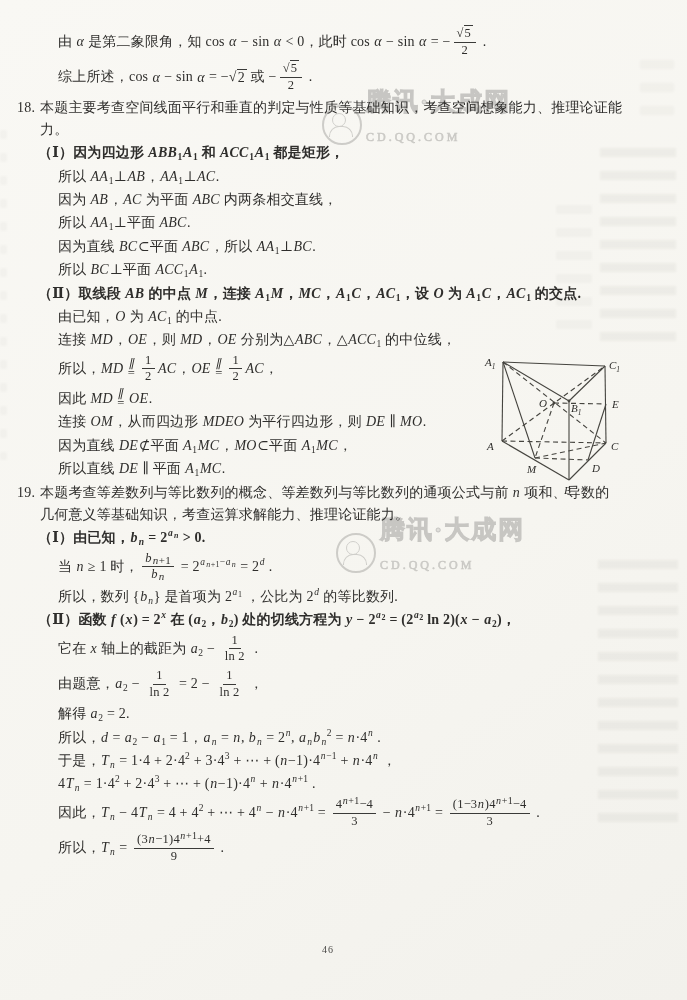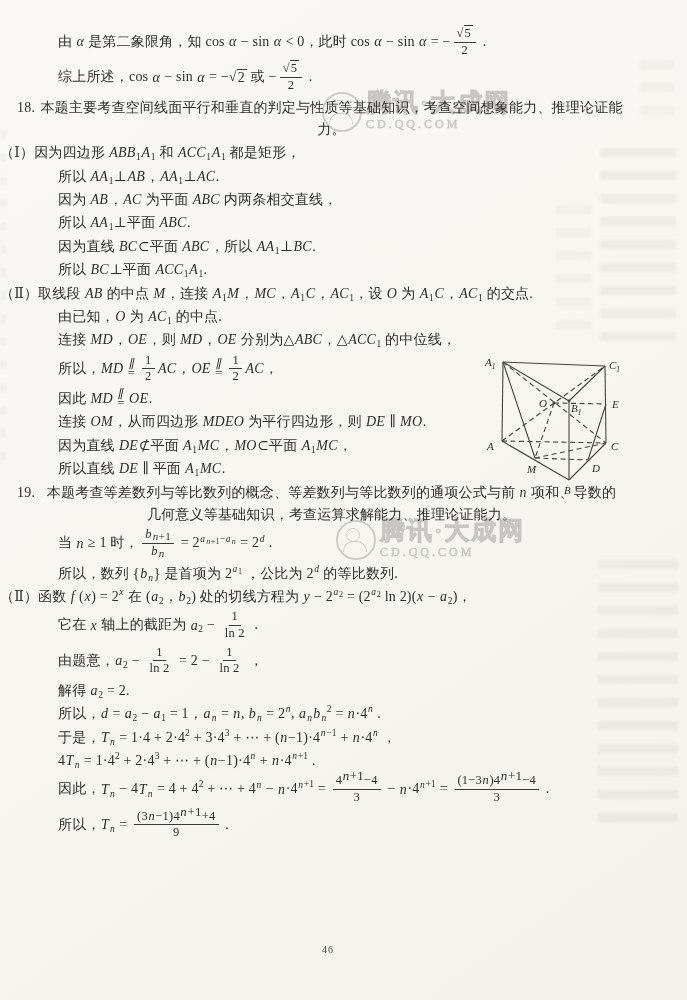--- a/index.html
+++ b/index.html
@@ -13,7 +13,7 @@
   #text-col{position:absolute;left:0;top:0;width:647px;padding:26px 24px 0 0;box-sizing:border-box;}
   .ln{position:relative;font-size:14px;line-height:1.6;margin-bottom:1px;letter-spacing:.2px;}
   .ln.a{padding-left:58px;}
-  .ln.num{padding-left:40px;text-align:center;}
+  .ln.num{padding-left:40px;}
   .ln.lab{}
   .ln.in{padding-left:58px;}
   .lnum{position:absolute;left:17px;top:0;}

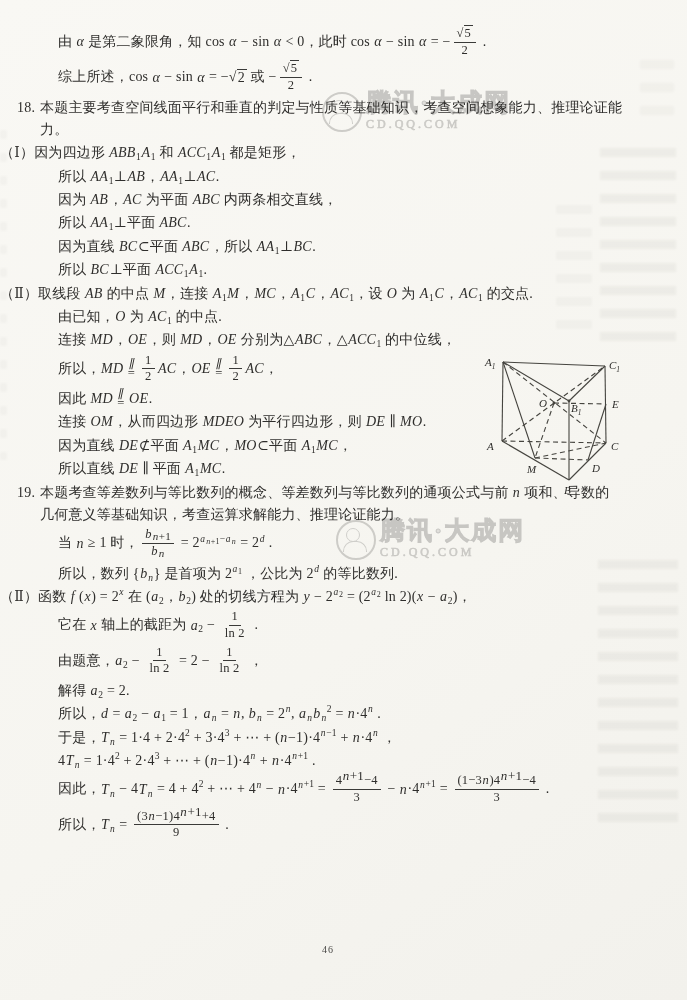--- a/index.html
+++ b/index.html
@@ -43,7 +43,7 @@
   .wm-textbox{margin-left:4px;}
   .wm-name{font-size:25px;font-weight:bold;letter-spacing:2px;color:#dddcd8;
            -webkit-text-stroke:1px #bfbebb;white-space:nowrap;line-height:1.1;}
-  .wm-url{font-size:12px;letter-spacing:3px;color:#c7c6c2;-webkit-text-stroke:.6px #c2c1bd;margin-top:1px;}
+  .wm-url{font-size:12px;letter-spacing:3px;color:#c7c6c2;-webkit-text-stroke:.6px #c2c1bd;margin-top:14px;}
   
   .bleed{position:absolute;opacity:.5;filter:blur(1.3px);
          background:repeating-linear-gradient(180deg,rgba(118,116,110,.14) 0 9px,rgba(0,0,0,0) 9px 23px);}

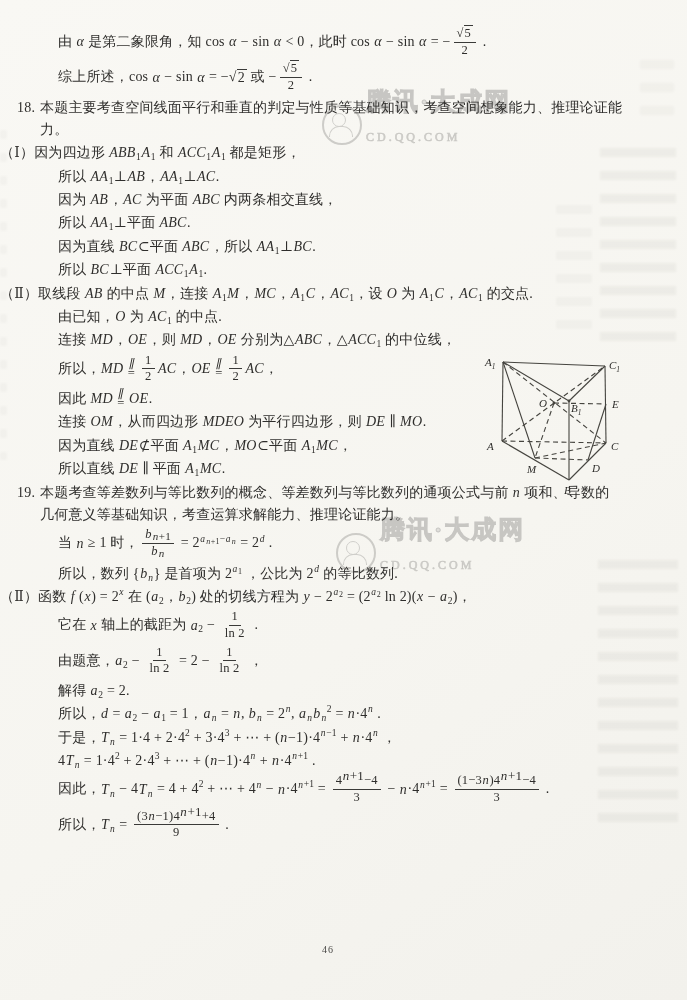--- a/index.html
+++ b/index.html
@@ -14,7 +14,7 @@
   .ln{position:relative;font-size:14px;line-height:1.6;margin-bottom:1px;letter-spacing:.2px;}
   .ln.a{padding-left:58px;}
   .ln.num{padding-left:40px;}
-  .ln.lab{}
+  .ln.lab{padding-left:38px;font-weight:bold;}
   .ln.in{padding-left:58px;}
   .lnum{position:absolute;left:17px;top:0;}
   .ln i{font-style:italic;font-family:"Liberation Serif","DejaVu Serif",serif;padding:0 .5px;}

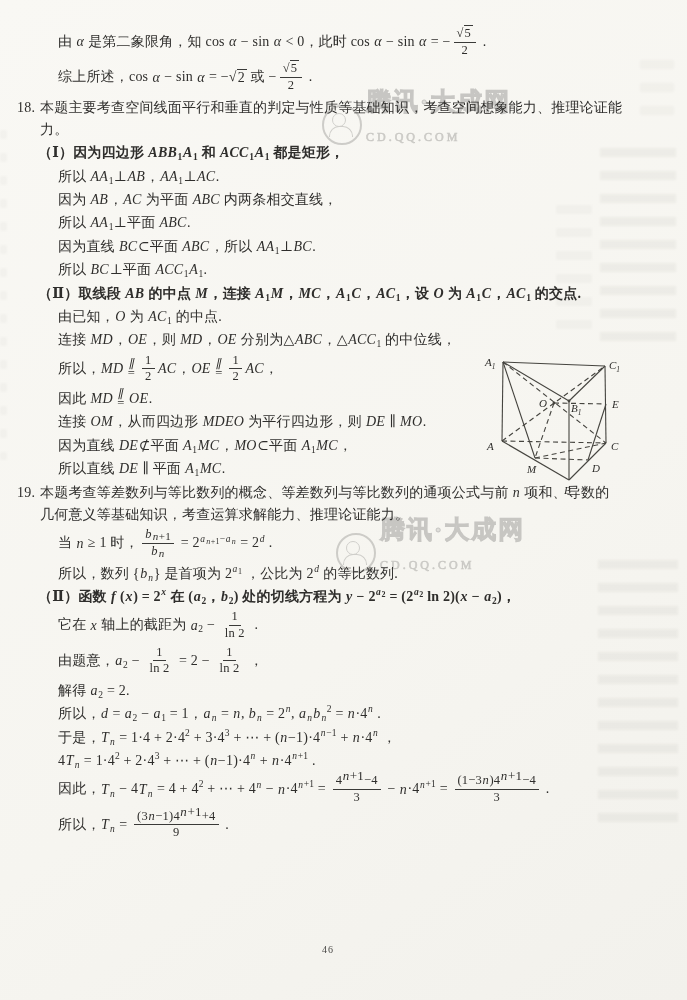--- a/index.html
+++ b/index.html
@@ -116,6 +116,7 @@
       <div class="ln in">因为直线 <i>DE</i>⊄平面 <i>A</i><sub>1</sub><i>MC</i>，<i>MO</i>⊂平面 <i>A</i><sub>1</sub><i>MC</i>，</div>
       <div class="ln in">所以直线 <i>DE</i> ∥ 平面 <i>A</i><sub>1</sub><i>MC</i>.</div>
       <div class="ln num"><span class="lnum">19.</span>本题考查等差数列与等比数列的概念、等差数列与等比数列的通项公式与前 <i>n</i> 项和、导数的几何意义等基础知识，考查运算求解能力、推理论证能力。</div>
+      <div class="ln lab">（Ⅰ）由已知，<i>b</i><sub><i>n</i></sub> = 2<sup><i>a</i><sub><i>n</i></sub></sup> &gt; 0.</div>
       <div class="ln in">当 <i>n</i> ≥ 1 时，<span class="frac">
           <span class="fn"><i>b</i><sub><i>n</i>+1</sub></span>
           <span class="fd"><i>b</i><sub><i>n</i></sub></span>

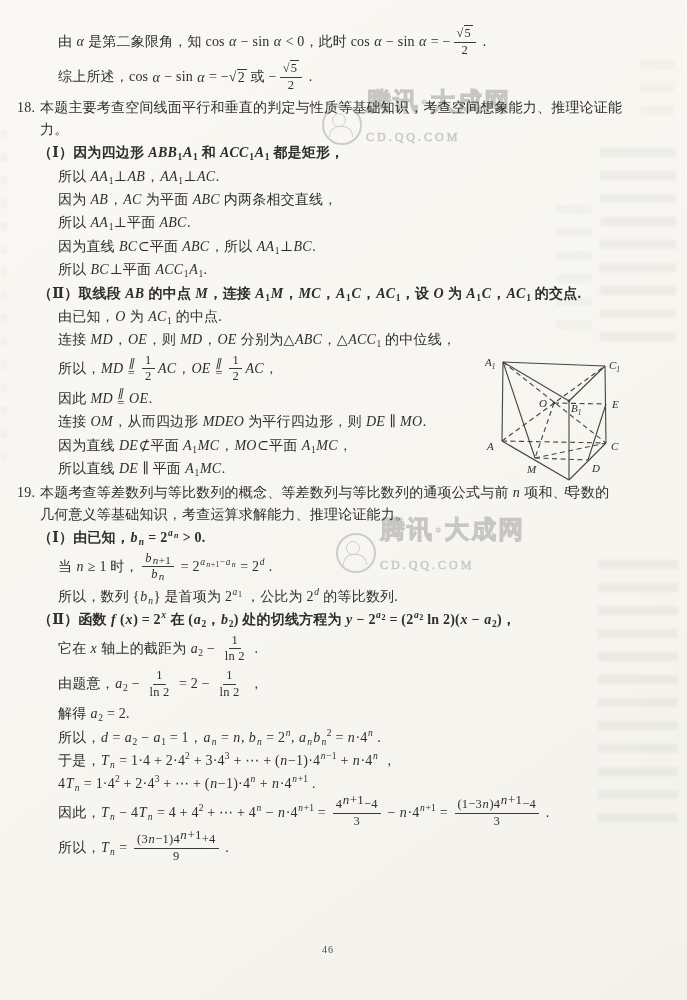--- a/index.html
+++ b/index.html
@@ -25,7 +25,7 @@
         font-size:12.5px;line-height:1.25;margin:1px 3px;position:relative;top:-1px;}
   .frac .fn{border-bottom:1px solid #3a3a38;padding:0 3px;}
   .frac .fd{padding:0 3px;}
-  .frac sup{vertical-align:4px;font-size:13px;text-align:center;}
+  .frac sup{vertical-align:4px;font-size:10px;text-align:center;}
   .frac sub{vertical-align:-2px;font-size:11px;}
   .sqrt .rad{border-top:1px solid #3a3a38;padding:0 2px 0 1px;}
   .pe{display:inline-flex;flex-direction:column;align-items:center;vertical-align:middle;

